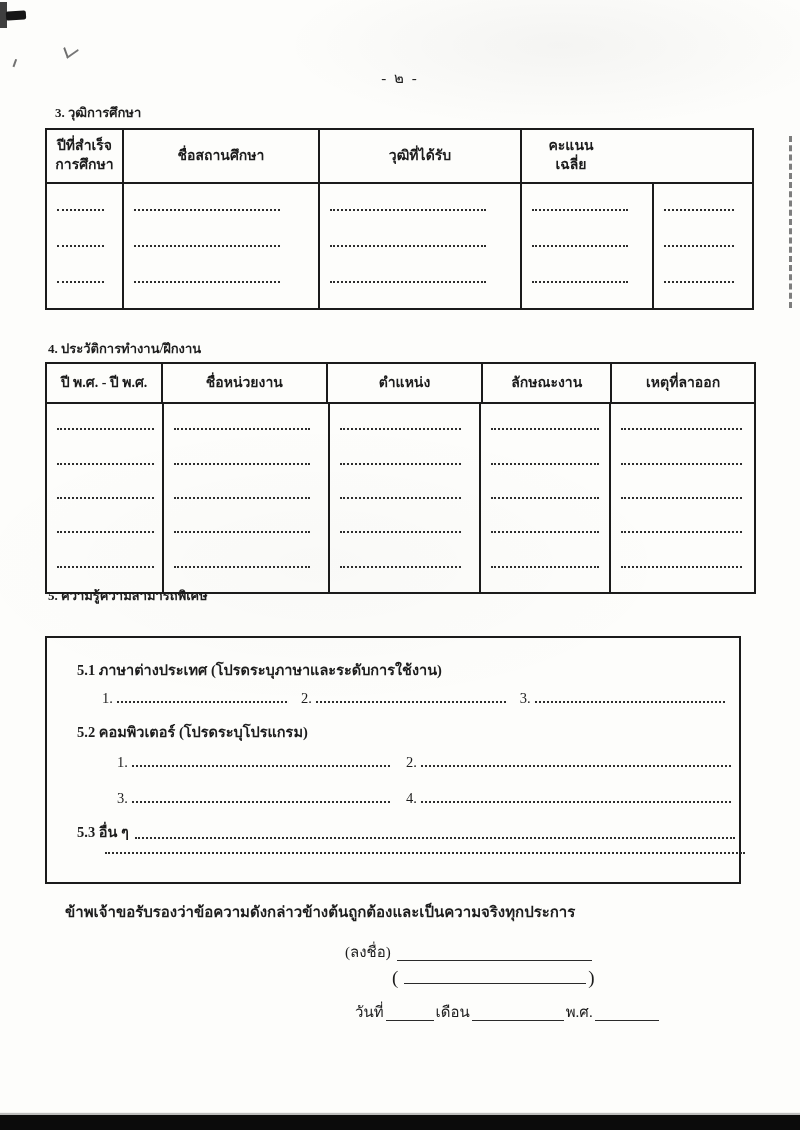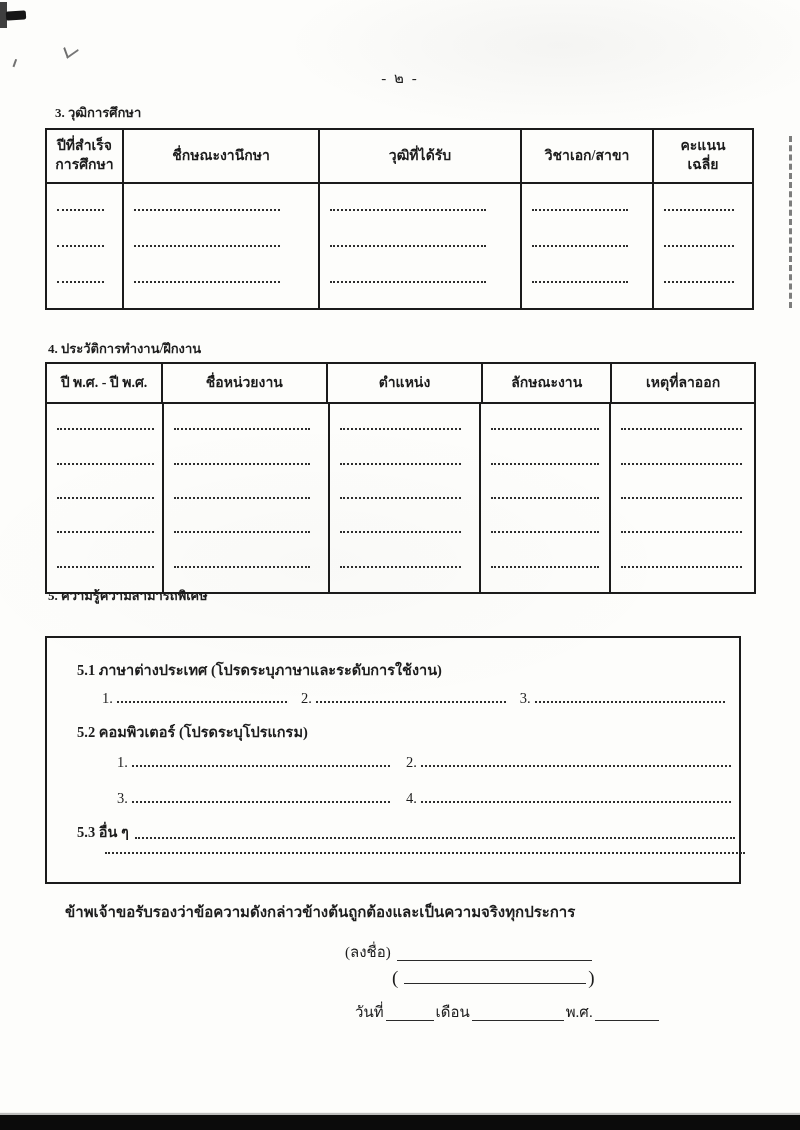--- a/index.html
+++ b/index.html
@@ -86,7 +86,7 @@
     <div class="thead" style="height:52px;">
       <div class="th" style="width:77px;">ปีที่สำเร็จ
 การศึกษา</div>
-      <div class="th" style="width:196px;">ชื่กษณะงานึกษา</div>
+      <div class="th" style="width:196px;">ชื่อสถานศึกษา</div>
       <div class="th" style="width:202px;">วุฒิที่ได้รับ</div>
       <div class="th" style="width:132px;">วิชาเอก/สาขา</div>
       <div class="th" style="width:98px;">คะแนน

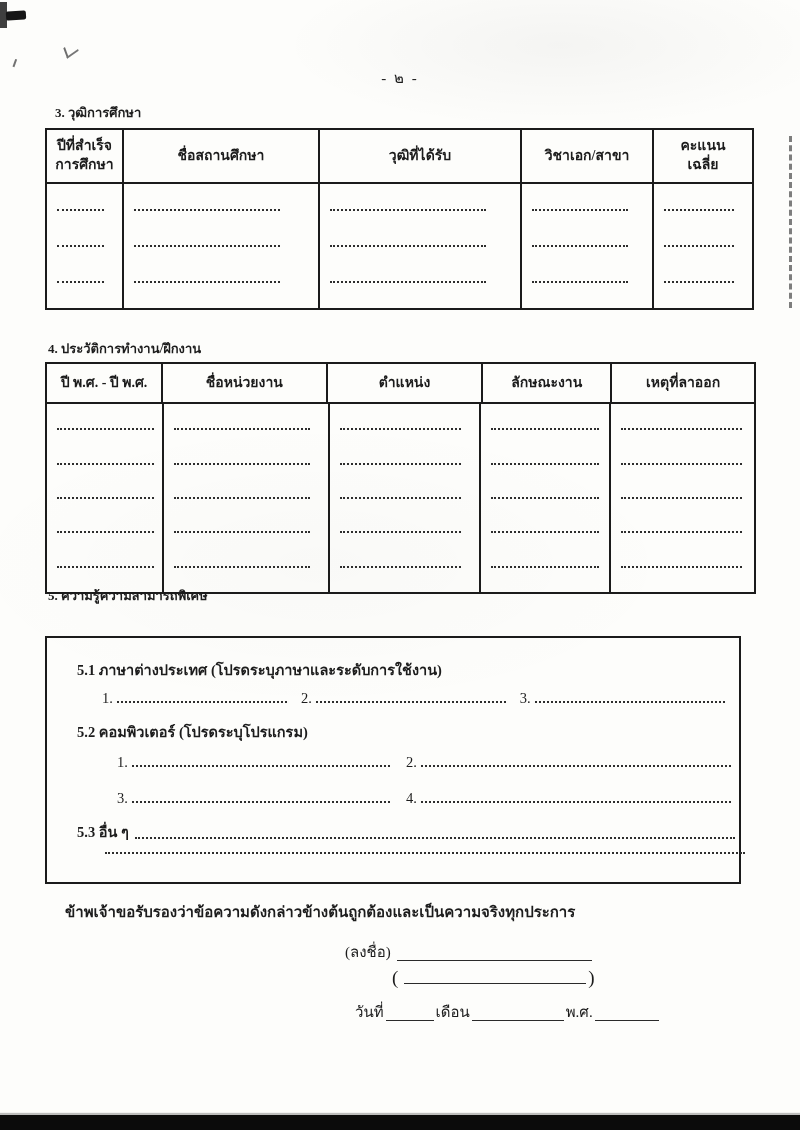--- a/index.html
+++ b/index.html
@@ -88,7 +88,6 @@
 การศึกษา</div>
       <div class="th" style="width:196px;">ชื่อสถานศึกษา</div>
       <div class="th" style="width:202px;">วุฒิที่ได้รับ</div>
-      <div class="th" style="width:132px;">วิชาเอก/สาขา</div>
       <div class="th" style="width:98px;">คะแนน
 เฉลี่ย</div>
     </div>

